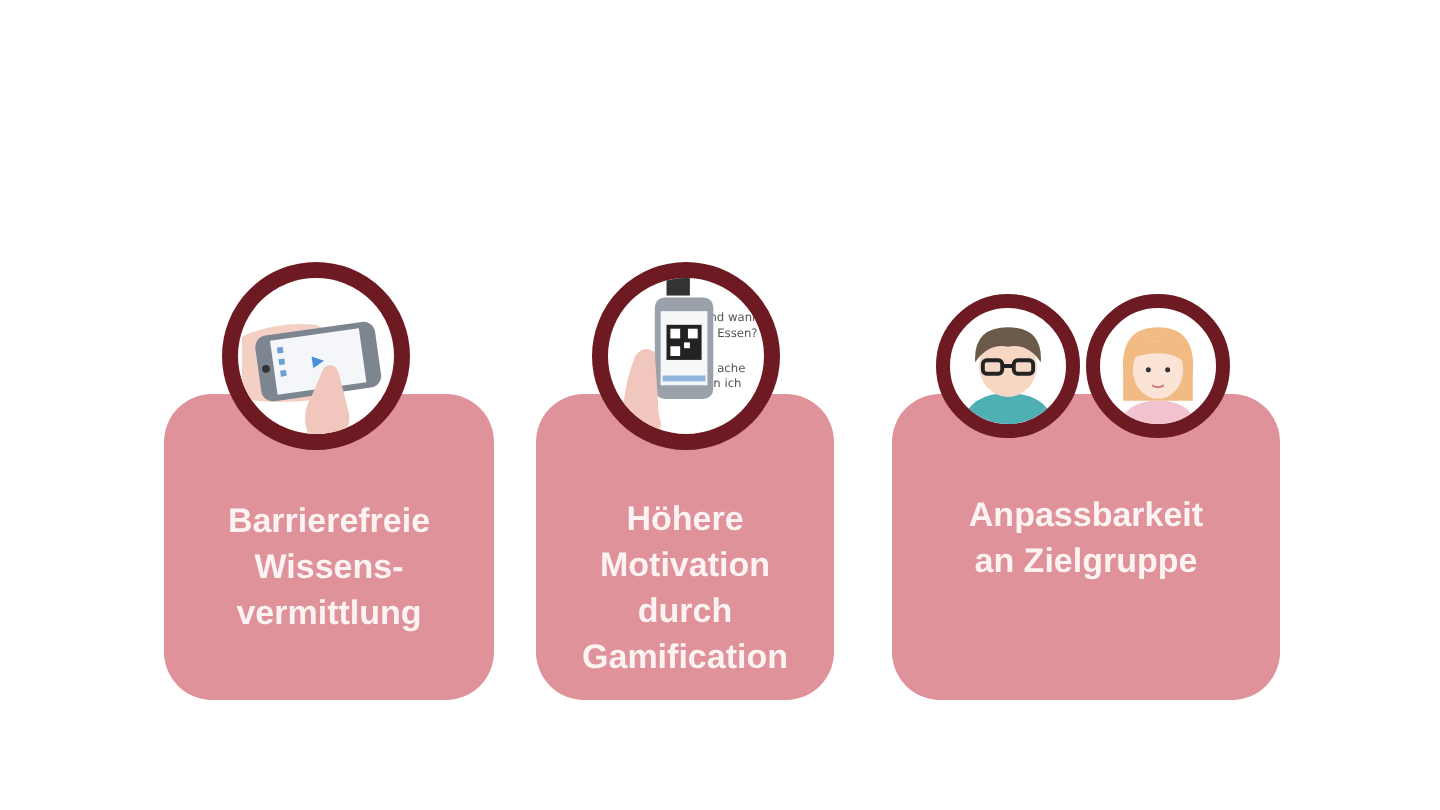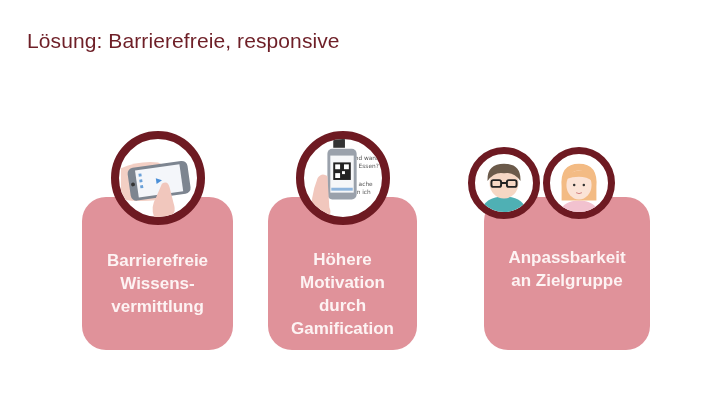--- a/index.html
+++ b/index.html
@@ -32,7 +32,7 @@
 <body>
 
 <h1 class="title">
-  <span>Lösung: Barrierefreie, responsive</span><br>
+  <br>
 </h1>
 
 <div class="card" style="left:82px; width:151px;">

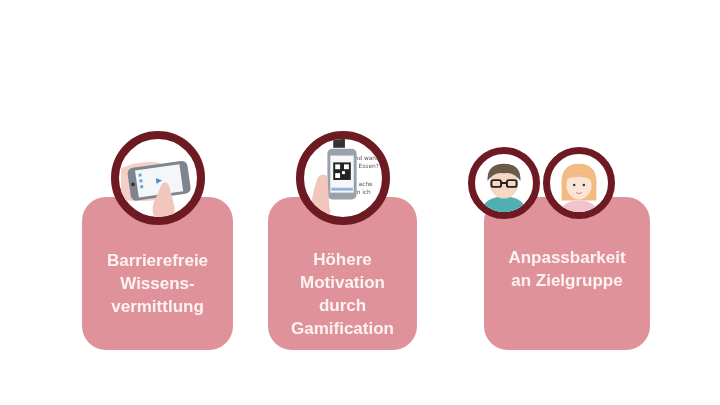--- a/index.html
+++ b/index.html
@@ -35,7 +35,7 @@
   <br>
 </h1>
 
-<div class="card" style="left:82px; width:151px;">
+<div class="card" style="left:82px; width:165px;">
   <div class="card-text" style="margin-top:20px;">Barrierefreie
 Wissens-
 vermittlung</div>

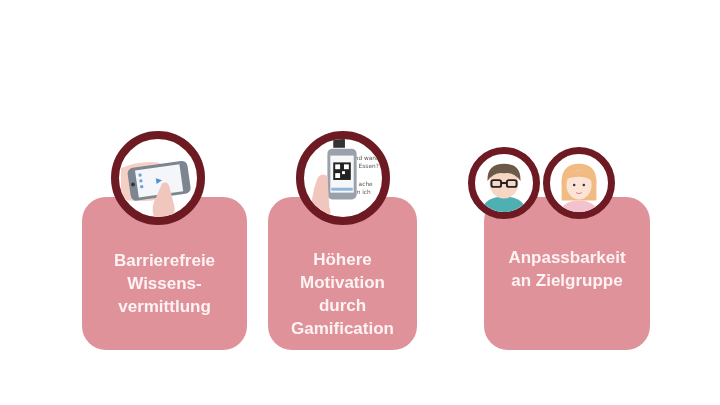--- a/index.html
+++ b/index.html
@@ -81,7 +81,7 @@
   </svg>
 </div>
 
-<div class="card" style="left:484px; width:166px;">
+<div class="card" style="left:446px; width:194px;">
   <div class="card-text" style="margin-top:-10px;">Anpassbarkeit
 an Zielgruppe</div>
 </div>

